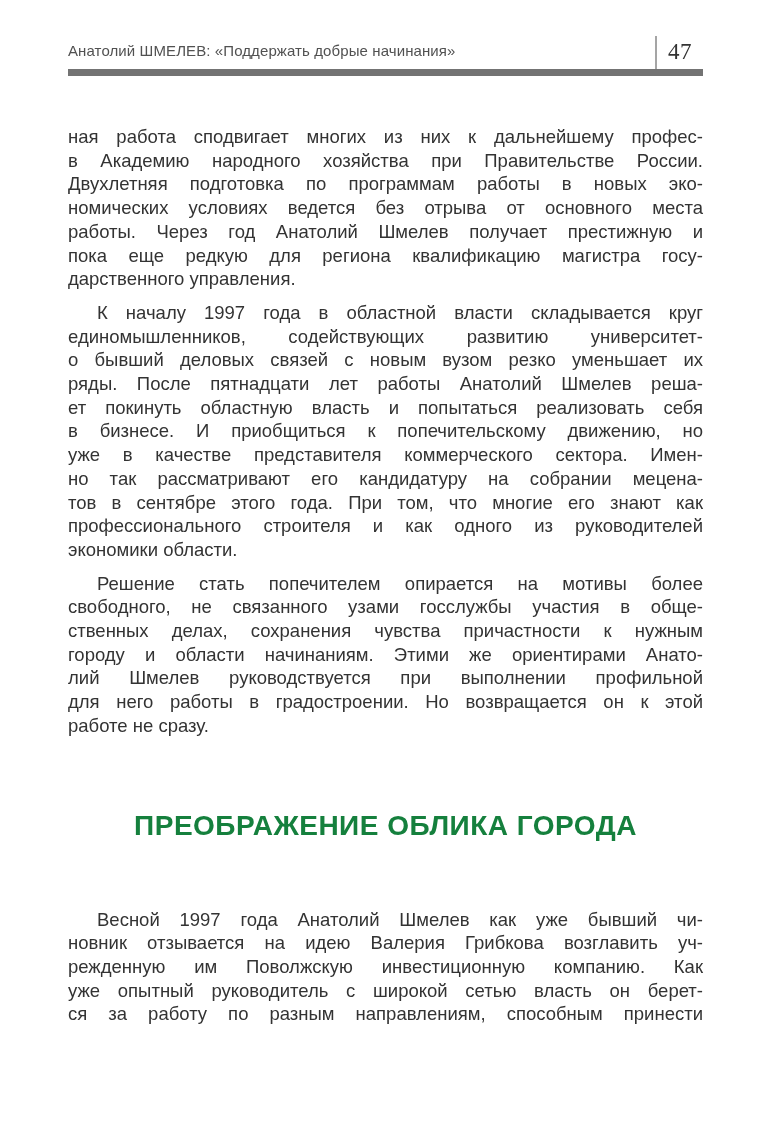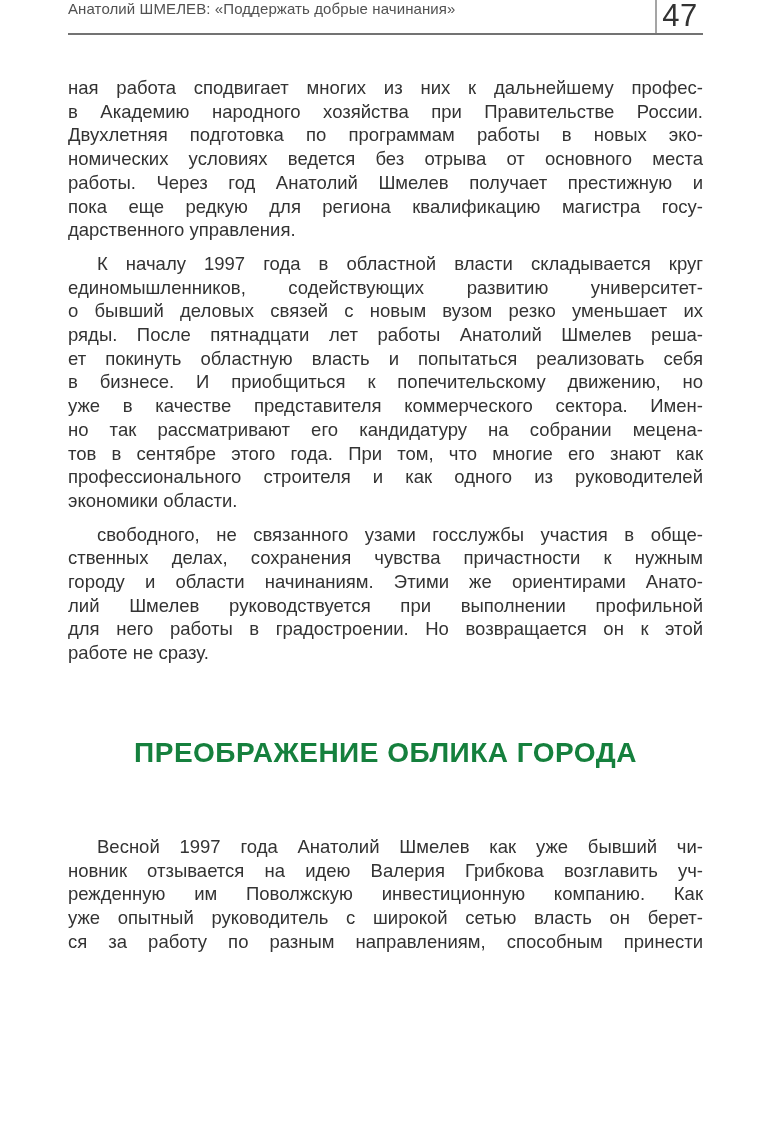--- a/index.html
+++ b/index.html
@@ -24,8 +24,9 @@
   
   .page-header {
     display: flex;
-    align-items: flex-start;
-    border-bottom: 2px solid #737373;
+    align-items: flex-end;
+    margin-top: 36px;
+    border-bottom: 7px solid #737373;
   }
   .running-title {
     flex: 1;

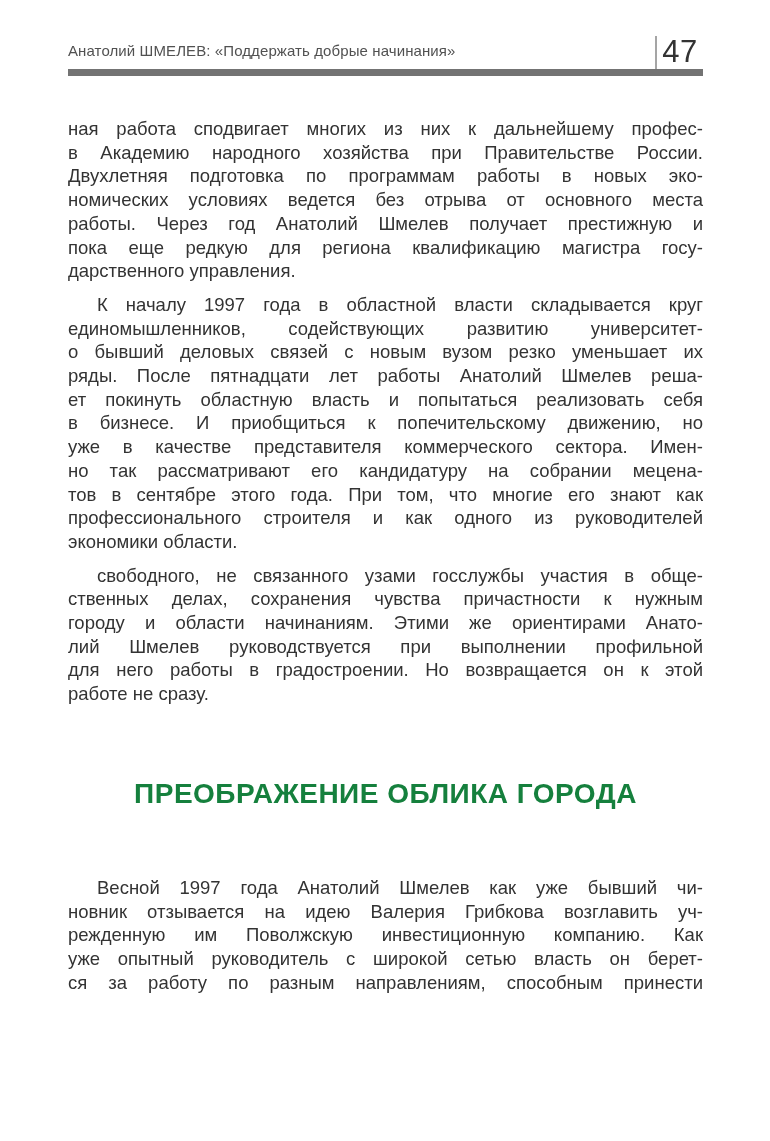--- a/index.html
+++ b/index.html
@@ -46,10 +46,11 @@
     justify-content: center;
   }
   .page-number {
-    font-size: 31px;
+    font-size: 23px;
     color: #333333;
     letter-spacing: 0.5px;
     padding-bottom: 2px;
+    font-family: Liberation Serif, serif;
   }
   
   .body-content {

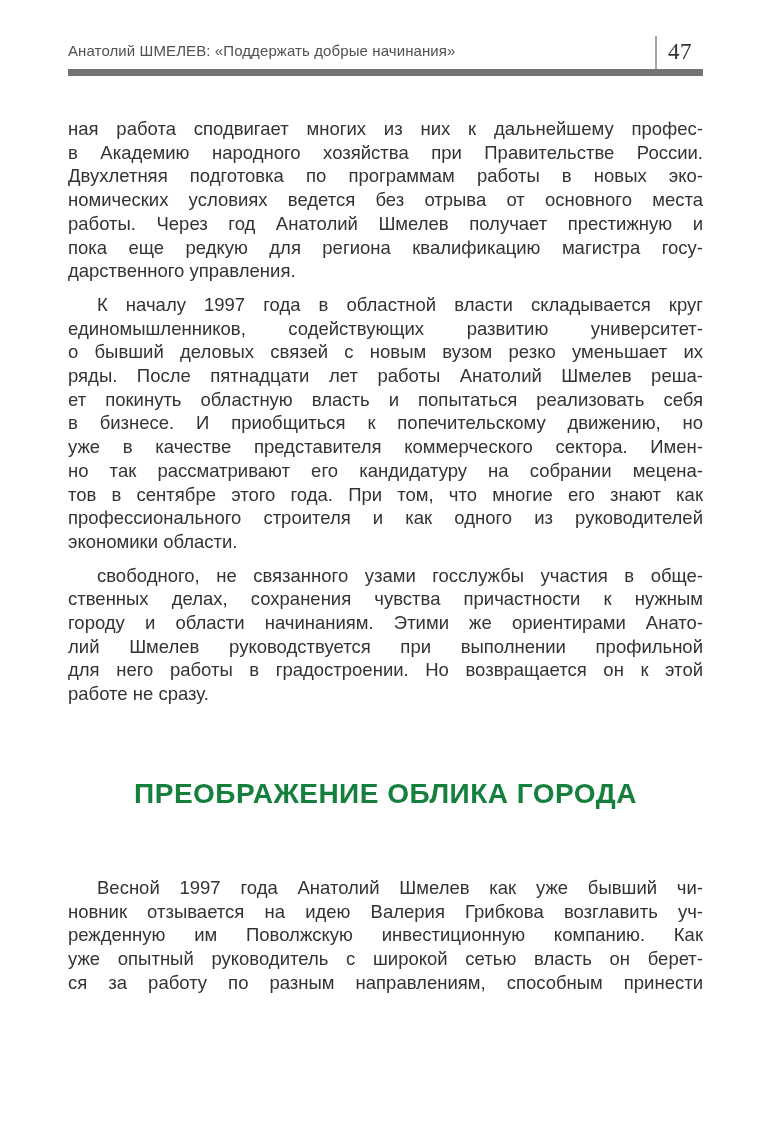--- a/index.html
+++ b/index.html
@@ -57,7 +57,7 @@
     padding-top: 41px;
   }
   .para {
-    margin: 0 0 10px 0;
+    margin: 8px 0 10px 0;
   }
   .line {
     font-size: 18.5px;

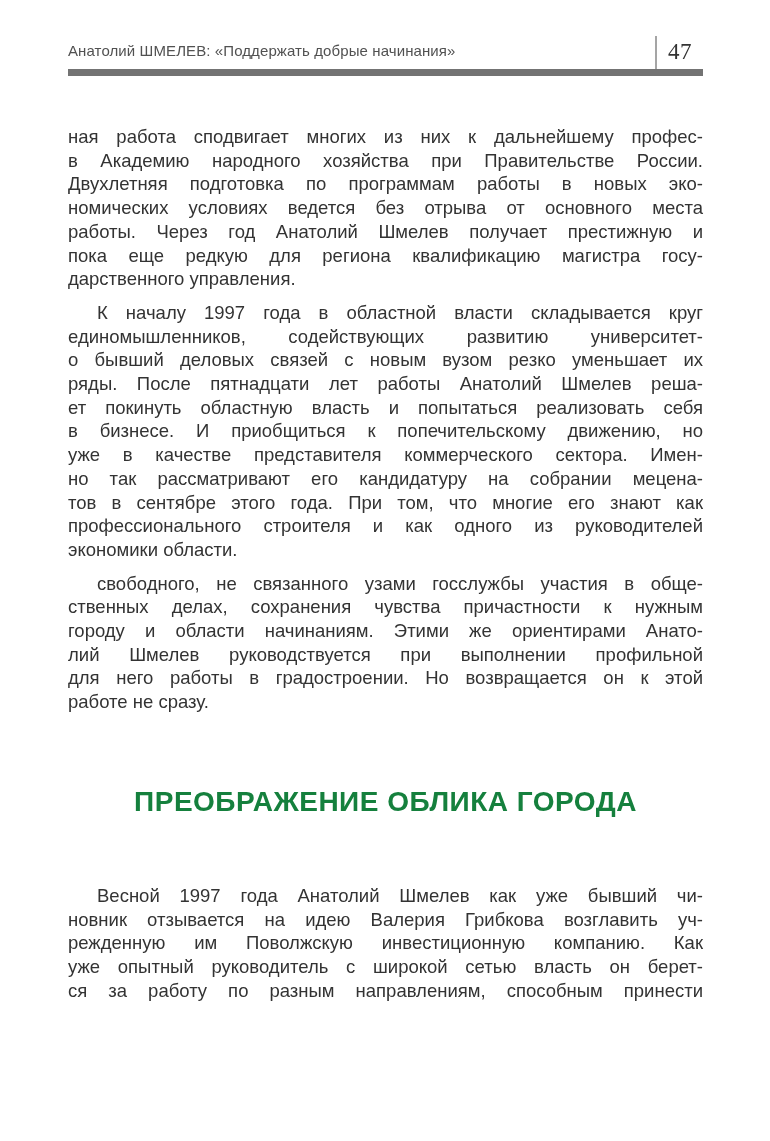--- a/index.html
+++ b/index.html
@@ -120,6 +120,7 @@
         <div class="line line-left">экономики области.</div>
       </div>
       <div class="para indent">
+        <div class="line">Решение стать попечителем опирается на мотивы более</div>
         <div class="line">свободного, не связанного узами госслужбы участия в обще-</div>
         <div class="line">ственных делах, сохранения чувства причастности к нужным</div>
         <div class="line">городу и области начинаниям. Этими же ориентирами Анато-</div>

